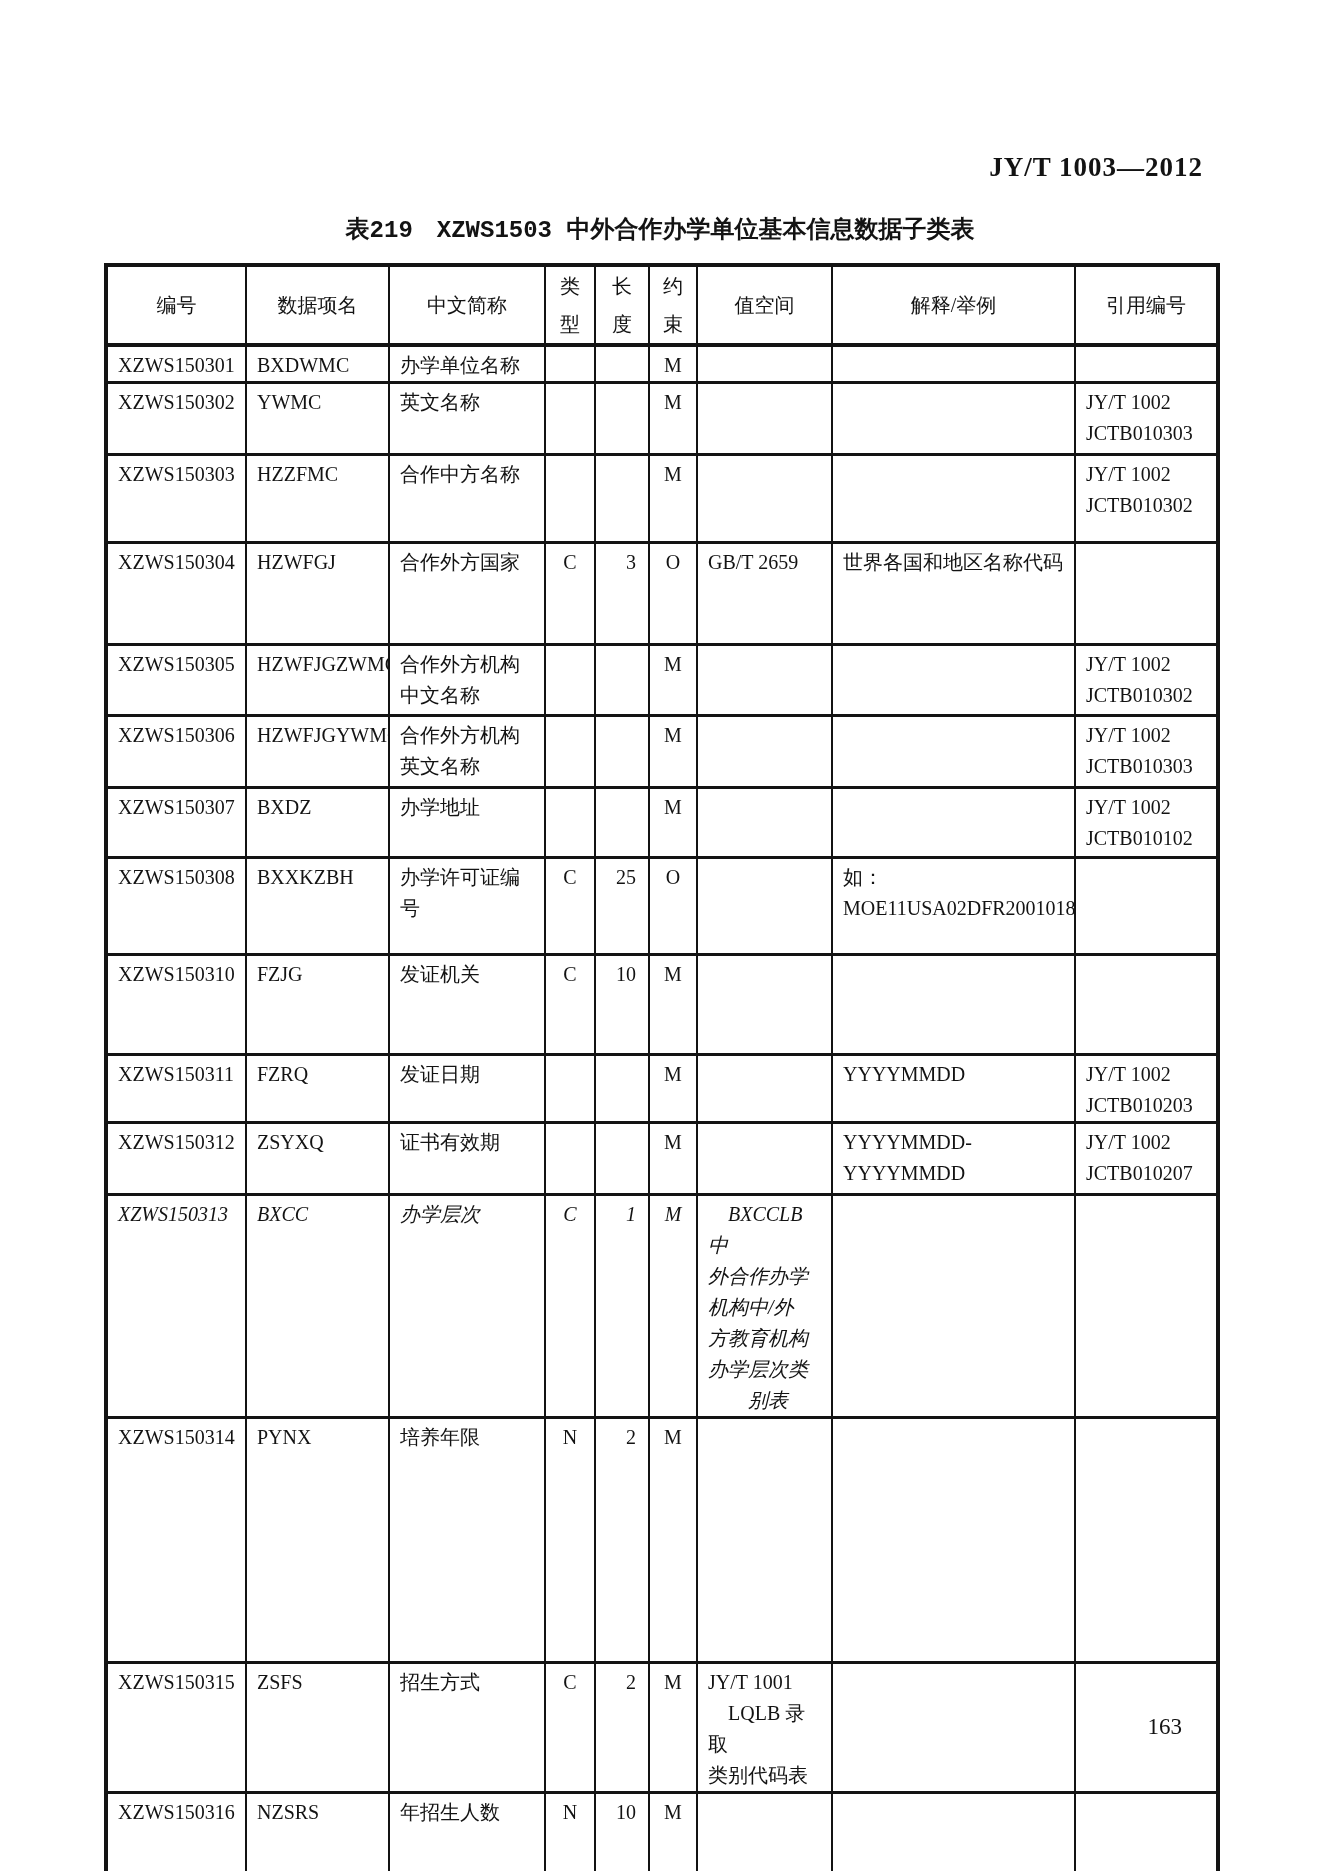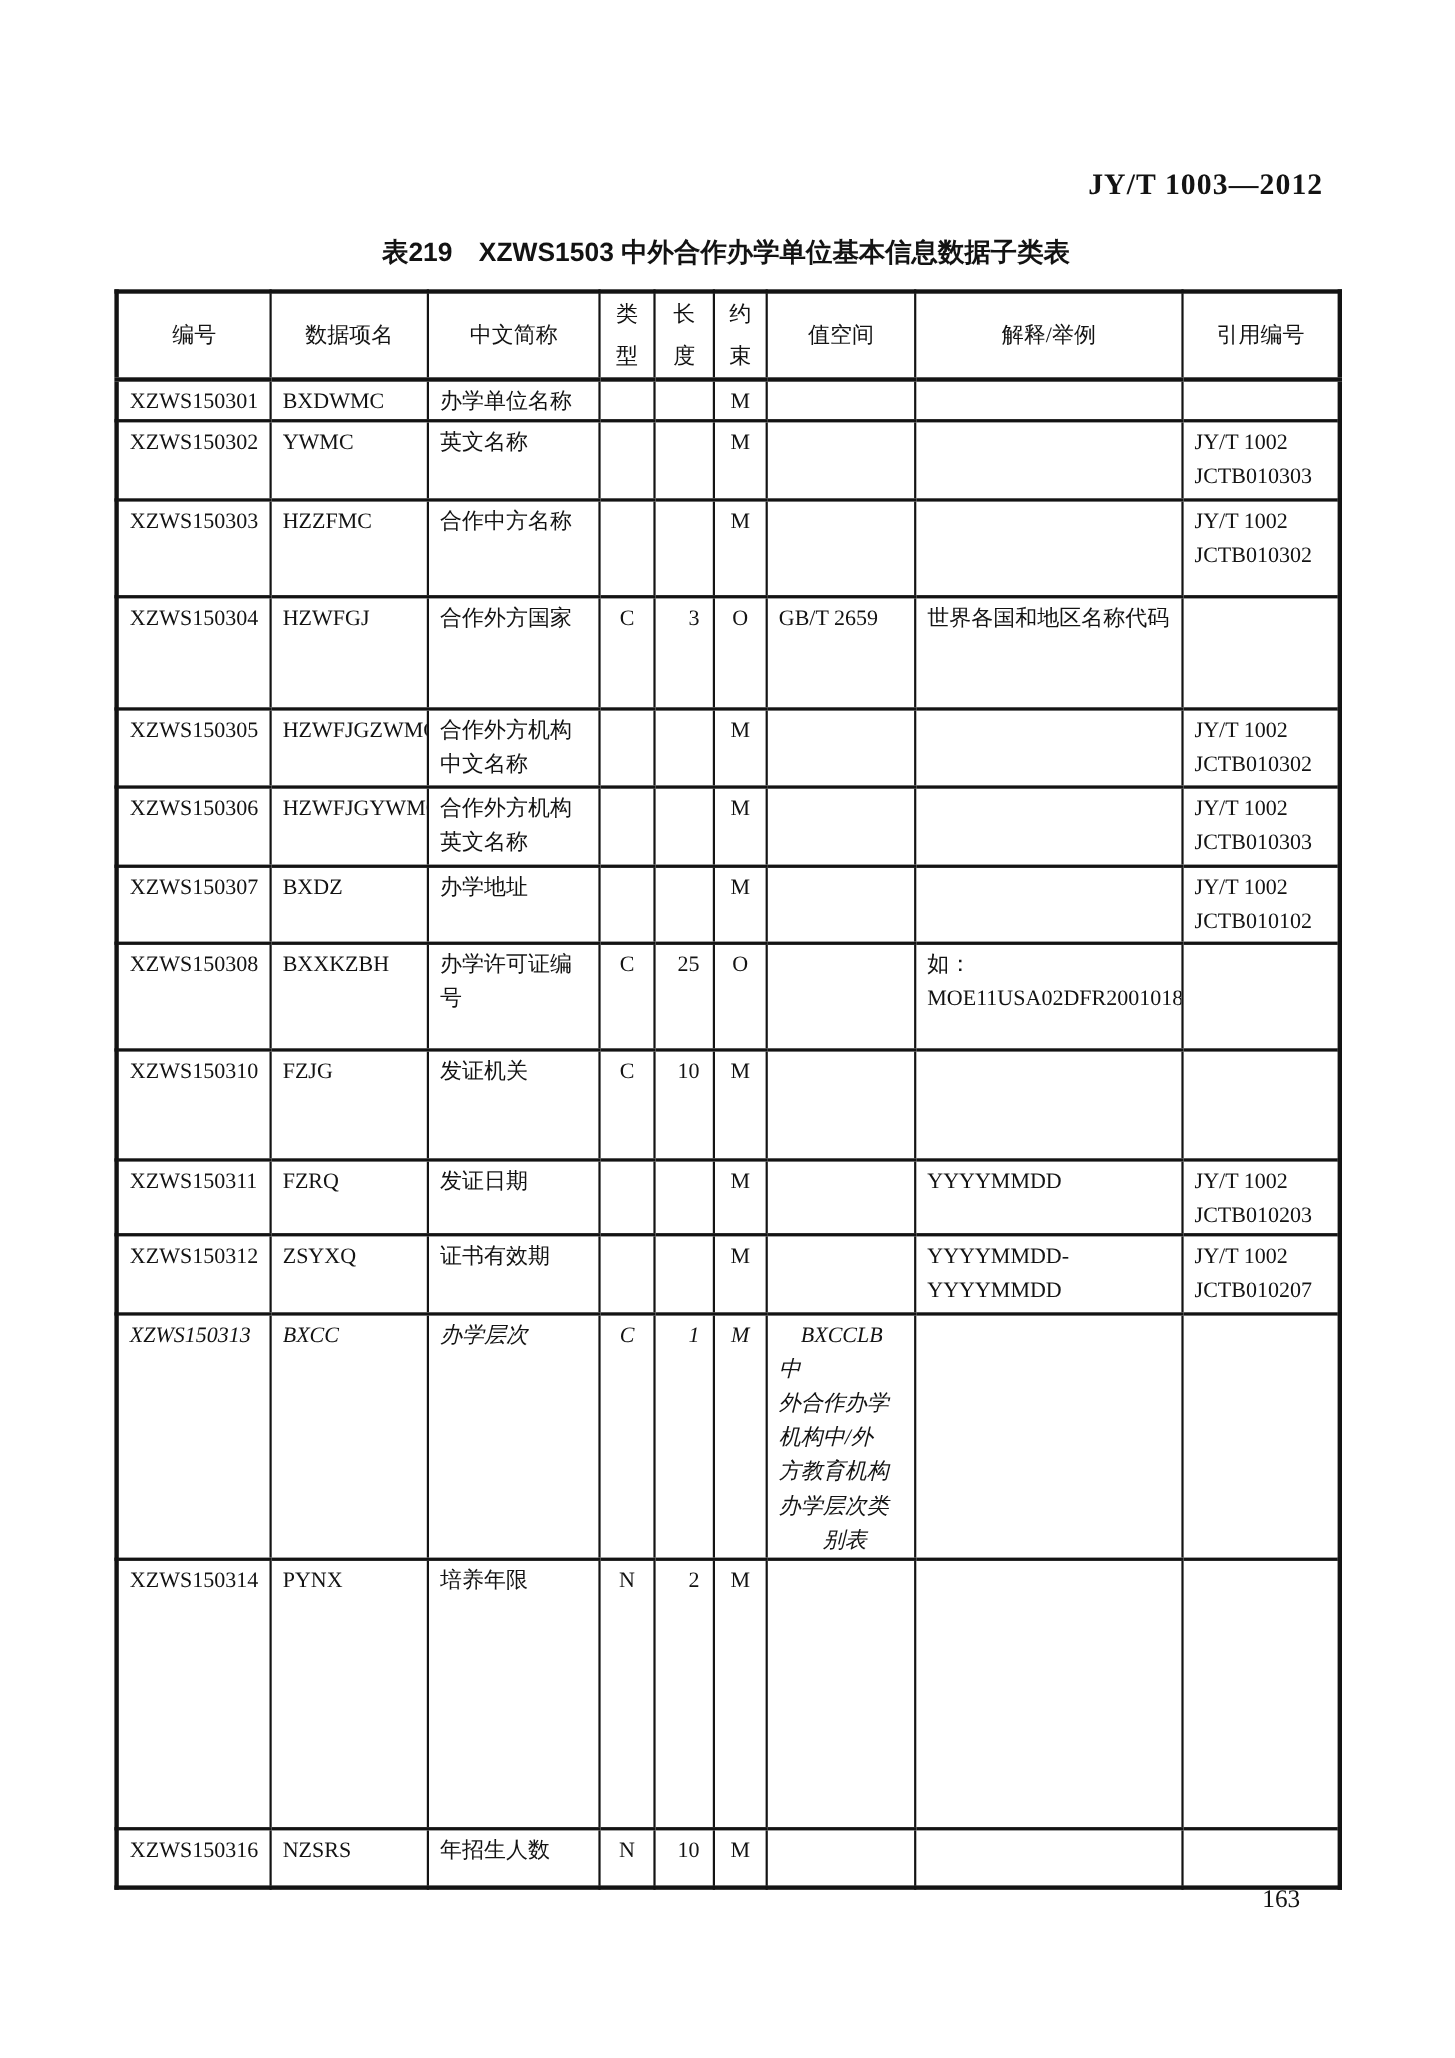--- a/index.html
+++ b/index.html
@@ -24,7 +24,7 @@
     position:absolute;
     top:213px; left:104px; width:1112px;
     text-align:center;
-    font-family:Liberation Sans, sans-serif;
+    font-family:Liberation Mono, monospace;
     font-weight:bold;
     font-size:24px;
     white-space:nowrap;

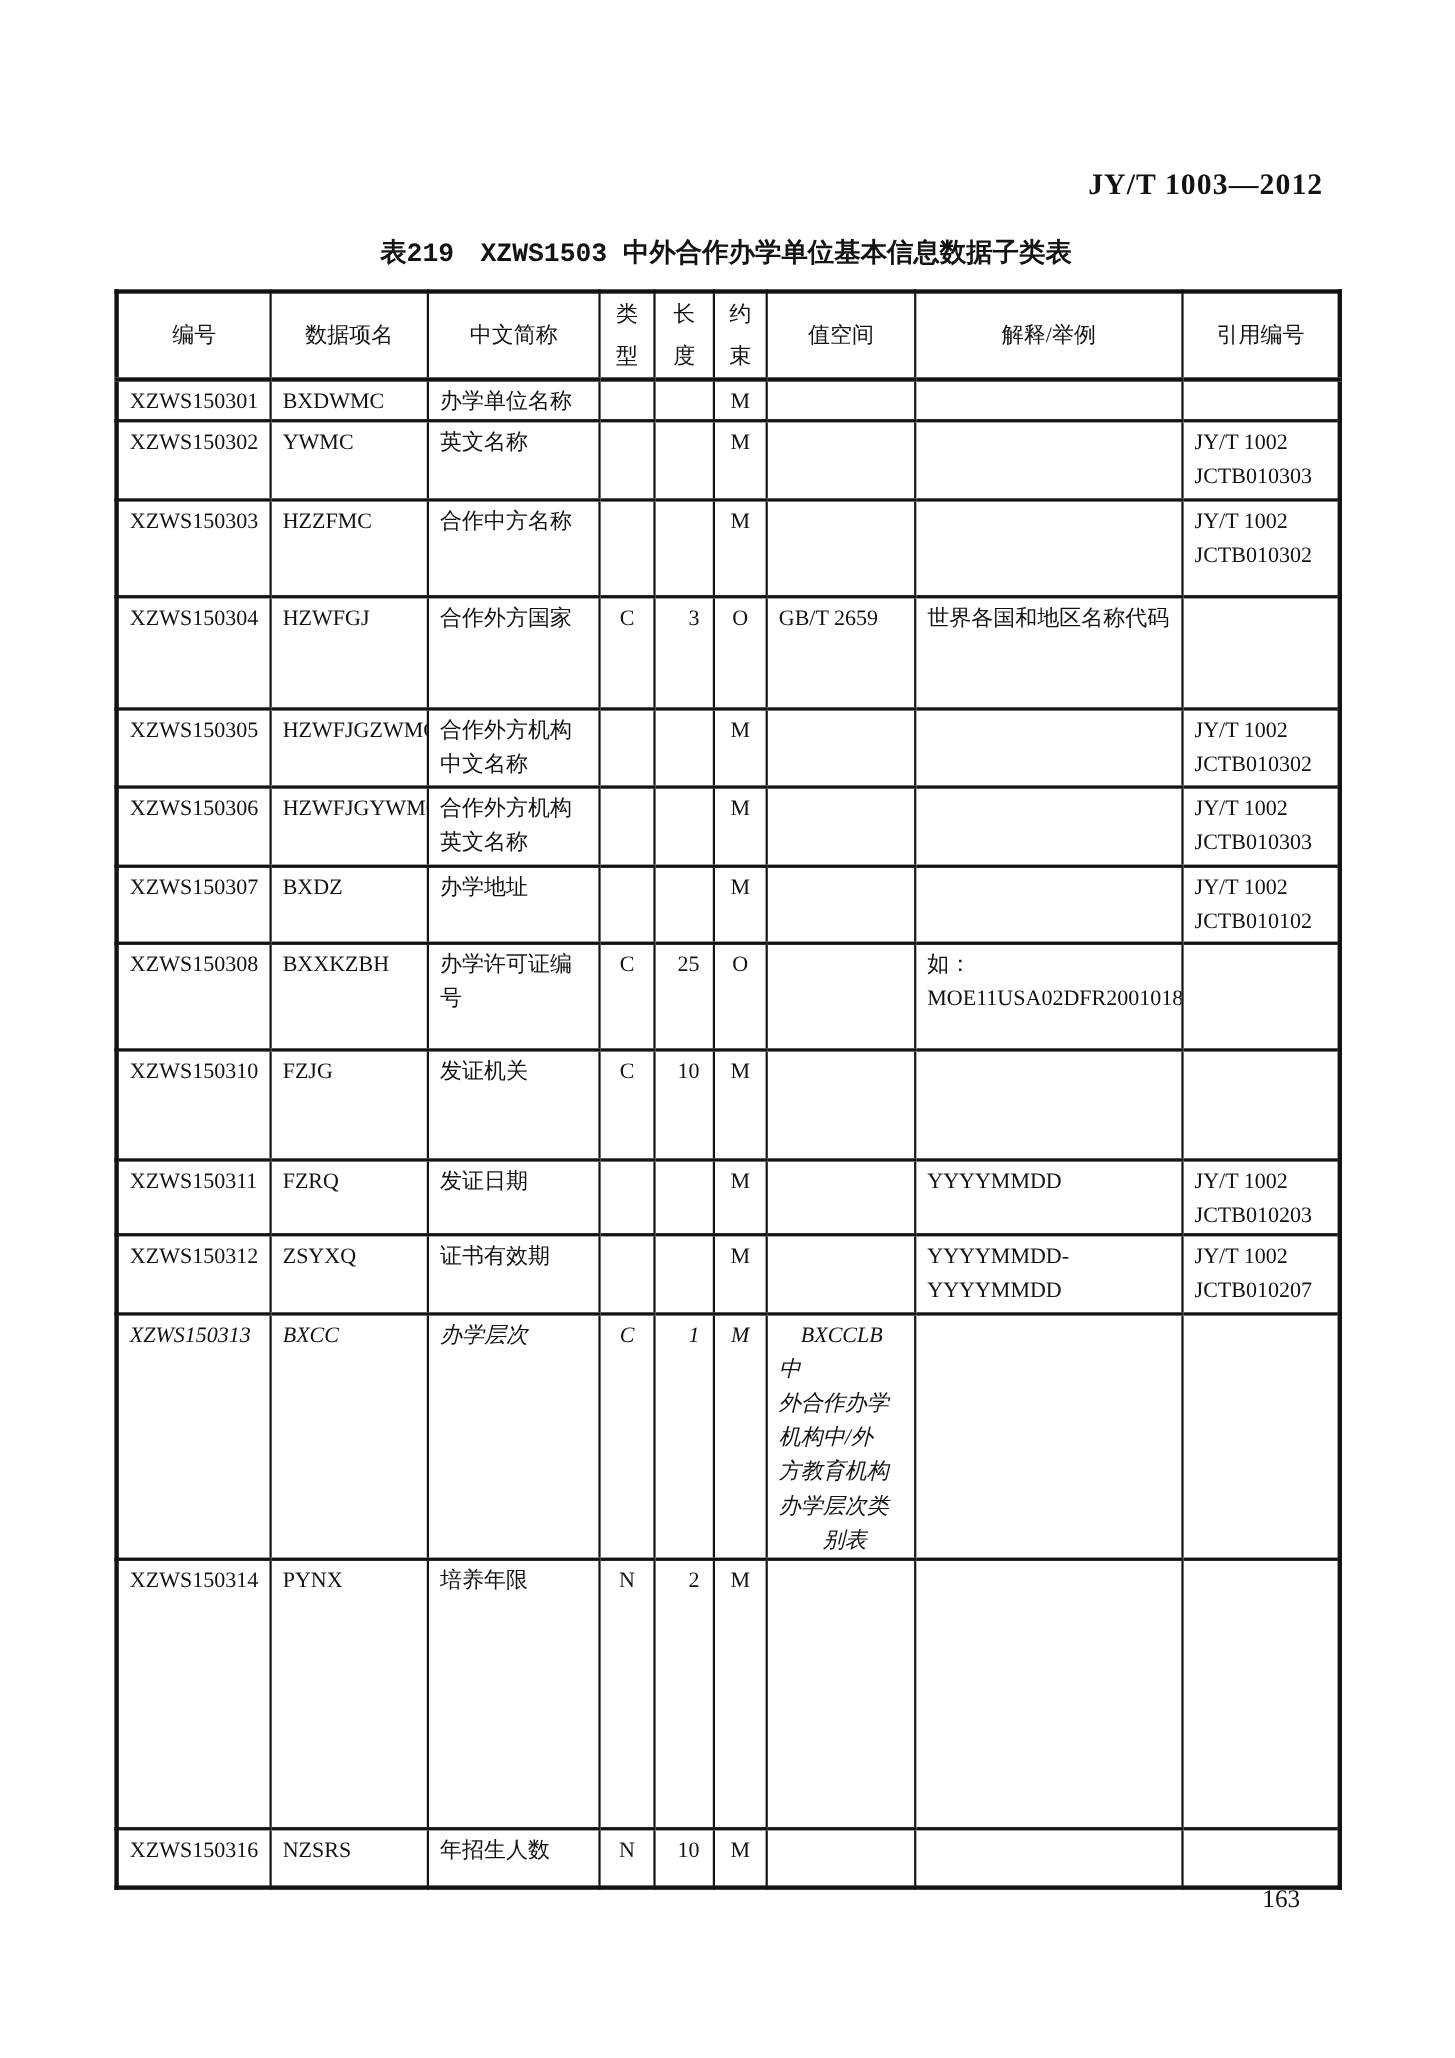--- a/index.html
+++ b/index.html
@@ -288,6 +288,19 @@
         <td class="col-ref"></td>
       </tr>
       <tr>
+        <td class="col-id">XZWS150315</td>
+        <td class="col-name">ZSFS</td>
+        <td class="col-cn">招生方式</td>
+        <td class="col-type">C</td>
+        <td class="col-len">2</td>
+        <td class="col-constraint">M</td>
+        <td class="col-value_space">JY/T 1001
+　LQLB 录取
+类别代码表</td>
+        <td class="col-explanation"></td>
+        <td class="col-ref"></td>
+      </tr>
+      <tr>
         <td class="col-id">XZWS150316</td>
         <td class="col-name">NZSRS</td>
         <td class="col-cn">年招生人数</td>

